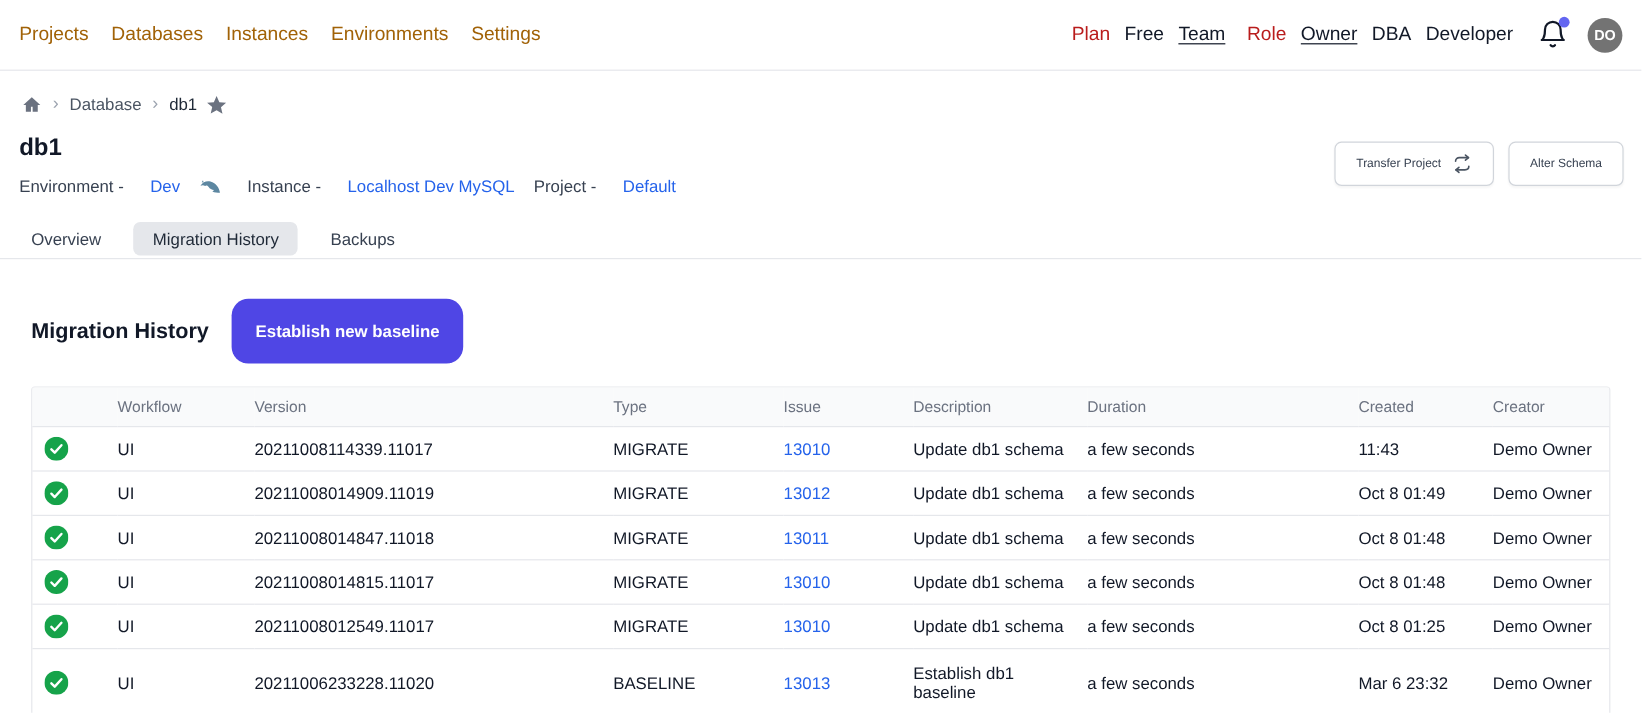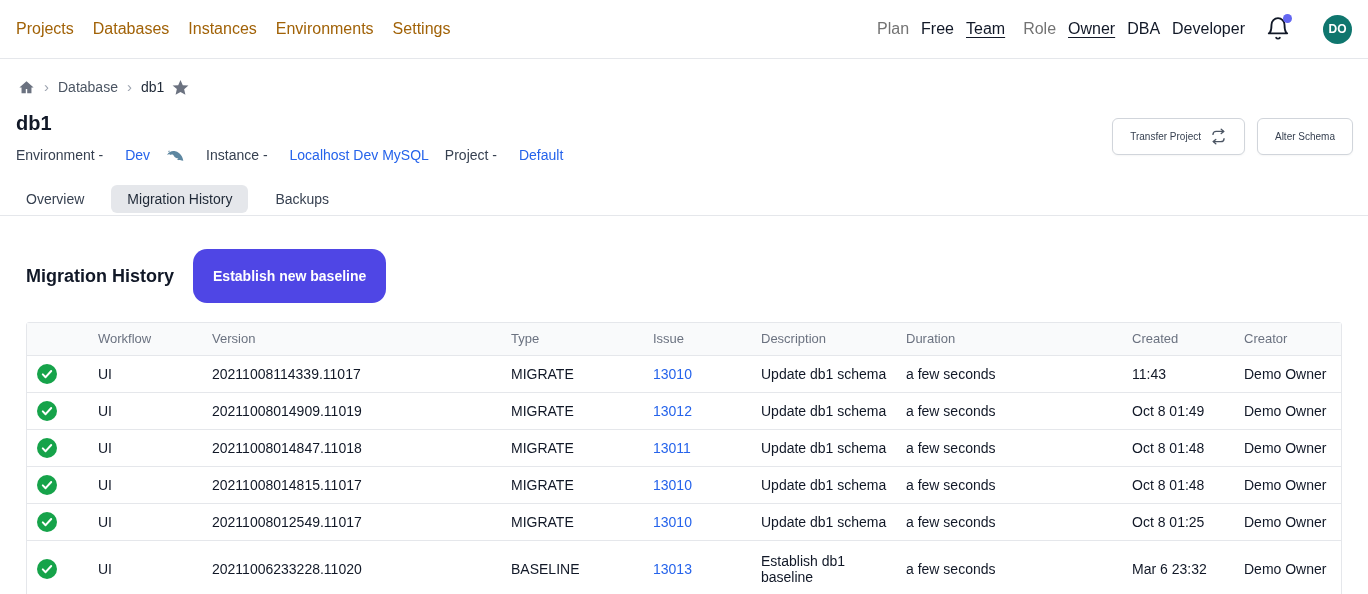--- a/index.html
+++ b/index.html
@@ -12,7 +12,7 @@
   .topbar-left { display: flex; align-items: center; gap: 19px; }
   .topbar-left .nav-item { font-size: 16px; color: #a16207; cursor: pointer; }
   .topbar-right { display: flex; align-items: center; gap: 12px; font-size: 16px; }
-  .txt-indigo { color: #737373; text-align: center; }
+  .txt-indigo { color: #b91c1c; text-align: center; }
   .txt-underline { text-decoration: underline; text-underline-offset: 3px; cursor: pointer; color: #111827; }
   .txt-plain { color: #111827; cursor: pointer; }
   .bell-wrap { position: relative; margin-left: 8px; width: 26px; height: 26px; cursor: pointer; }

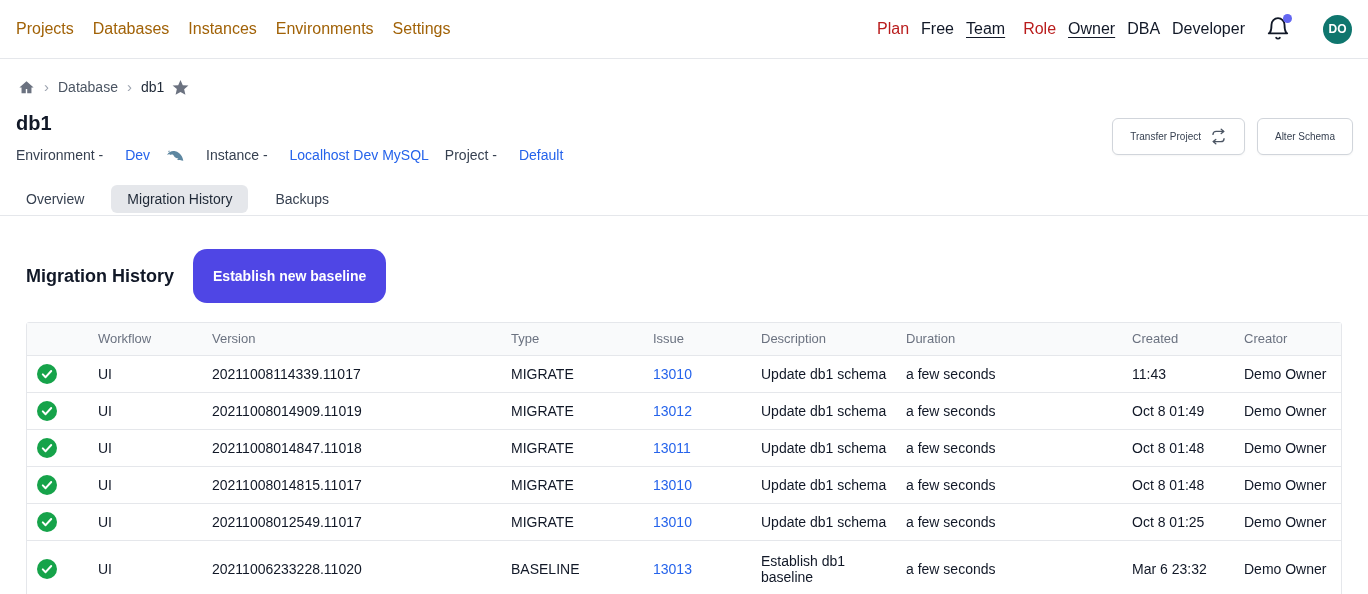--- a/index.html
+++ b/index.html
@@ -18,9 +18,9 @@
   .bell-wrap { position: relative; margin-left: 8px; width: 26px; height: 26px; cursor: pointer; }
   .bell-dot { position: absolute; top: -2px; right: -1px; width: 9px; height: 9px;
     border-radius: 50%; background: #6366f1; }
-  .avatar { width: 29px; height: 29px; border-radius: 50%; background: #0f766e; color: #fff;
+  .avatar { width: 29px; height: 29px; border-radius: 50%; background: #737373; color: #fff;
     display: flex; align-items: center; justify-content: center; font-size: 12px; font-weight: 700;
-    cursor: pointer; margin-left: 20px; }
+    cursor: pointer; margin-left: 4px; }
 
   
   .content { position: relative; }

